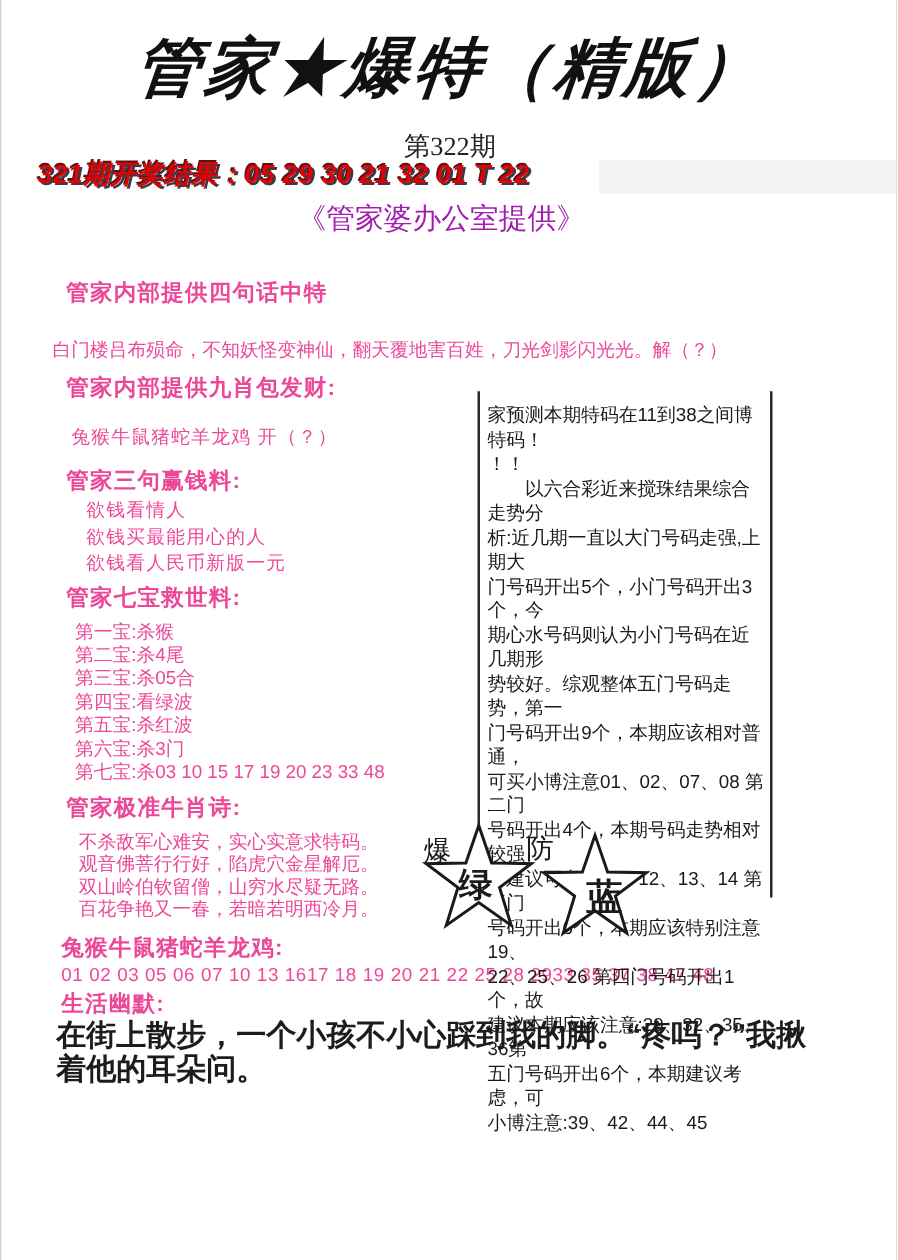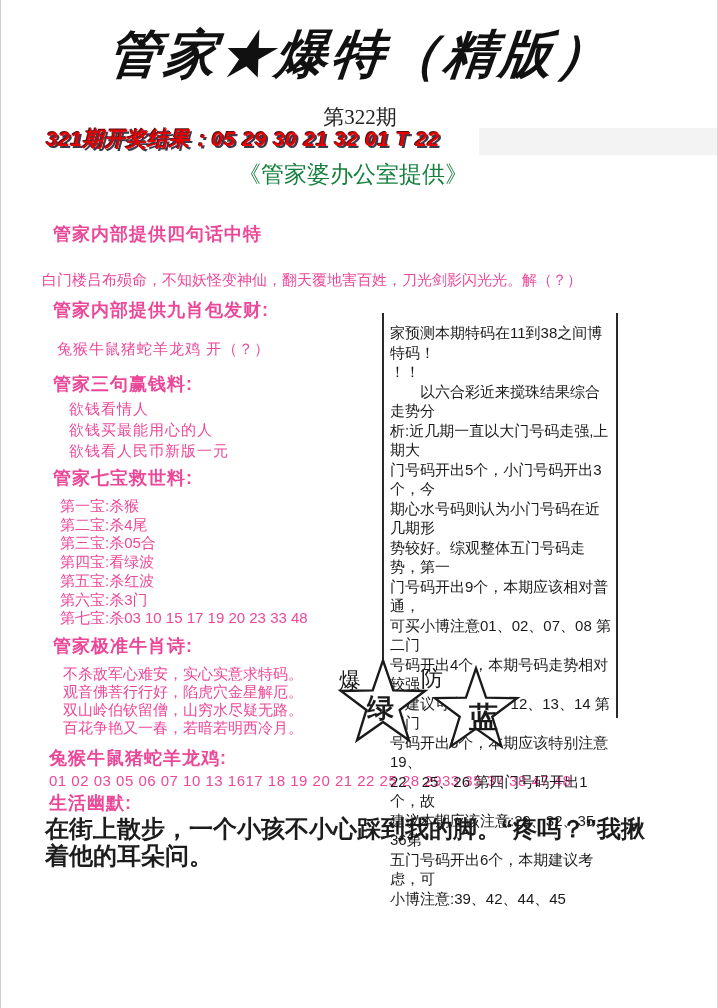--- a/index.html
+++ b/index.html
@@ -16,7 +16,7 @@
   }
   .issue{top:103px;left:0;width:718px;text-align:center;font-size:21px;color:#222;font-family:Liberation Serif, serif;}
   .result{
-    top:125px;left:45px;font-size:21px;font-weight:bold;font-style:italic;
+    top:125px;left:29px;font-size:21px;font-weight:bold;font-style:italic;
     color:#e60000;letter-spacing:0.5px;
     text-shadow:2px 2px 0 #3a3a4a, -1px -1px 0 #55121a;
   }

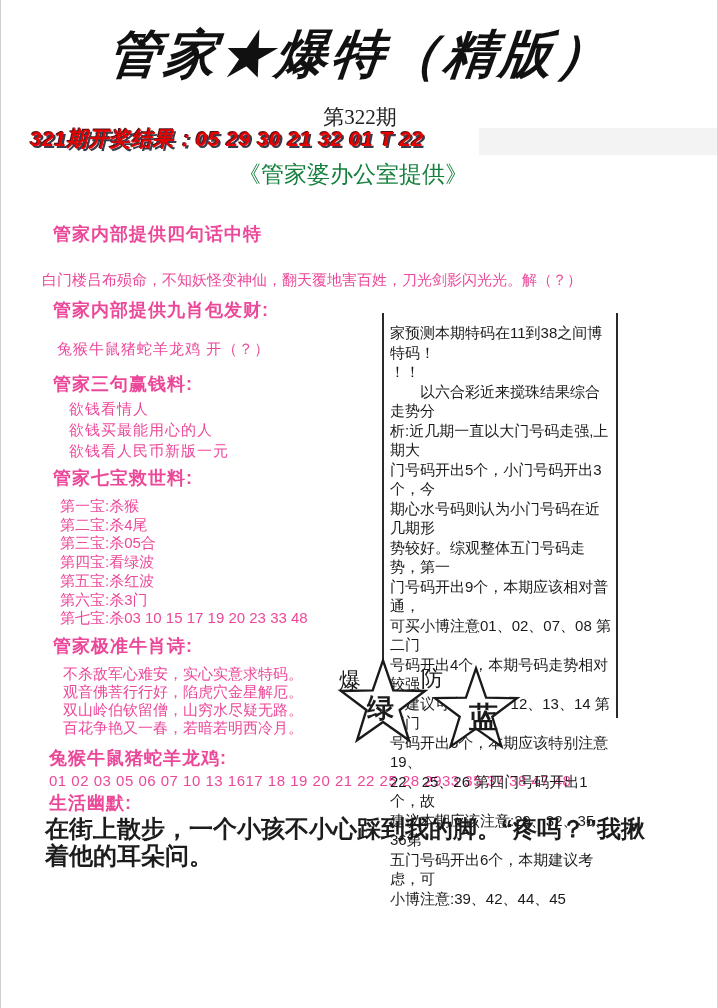--- a/index.html
+++ b/index.html
@@ -20,7 +20,7 @@
     color:#e60000;letter-spacing:0.5px;
     text-shadow:2px 2px 0 #3a3a4a, -1px -1px 0 #55121a;
   }
-  .provider{top:159px;left:0;width:704px;text-align:center;font-size:23px;color:#15803d;}
+  .provider{top:159px;left:0;width:704px;text-align:center;font-size:23px;color:#a21caf;}
   .sec-header{font-size:18px;font-weight:bold;color:#ec4899;letter-spacing:1px;}
   .body15{font-size:15px;color:#ec4899;}
   .artifact{top:128px;left:478px;width:240px;height:27px;background:#f3f3f3;}

